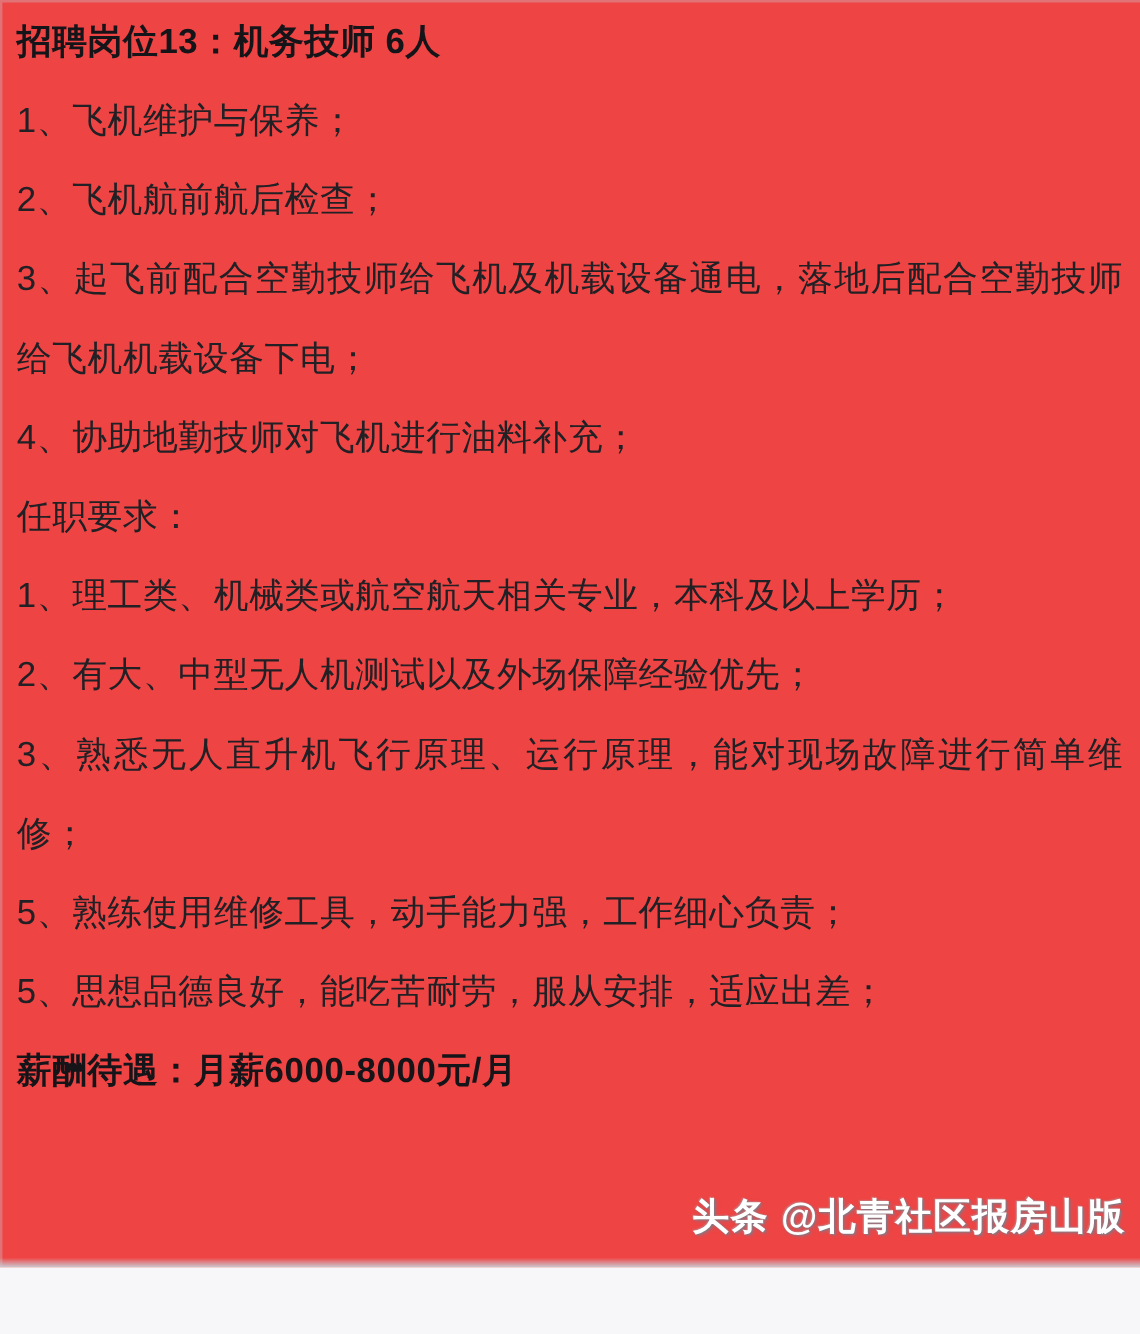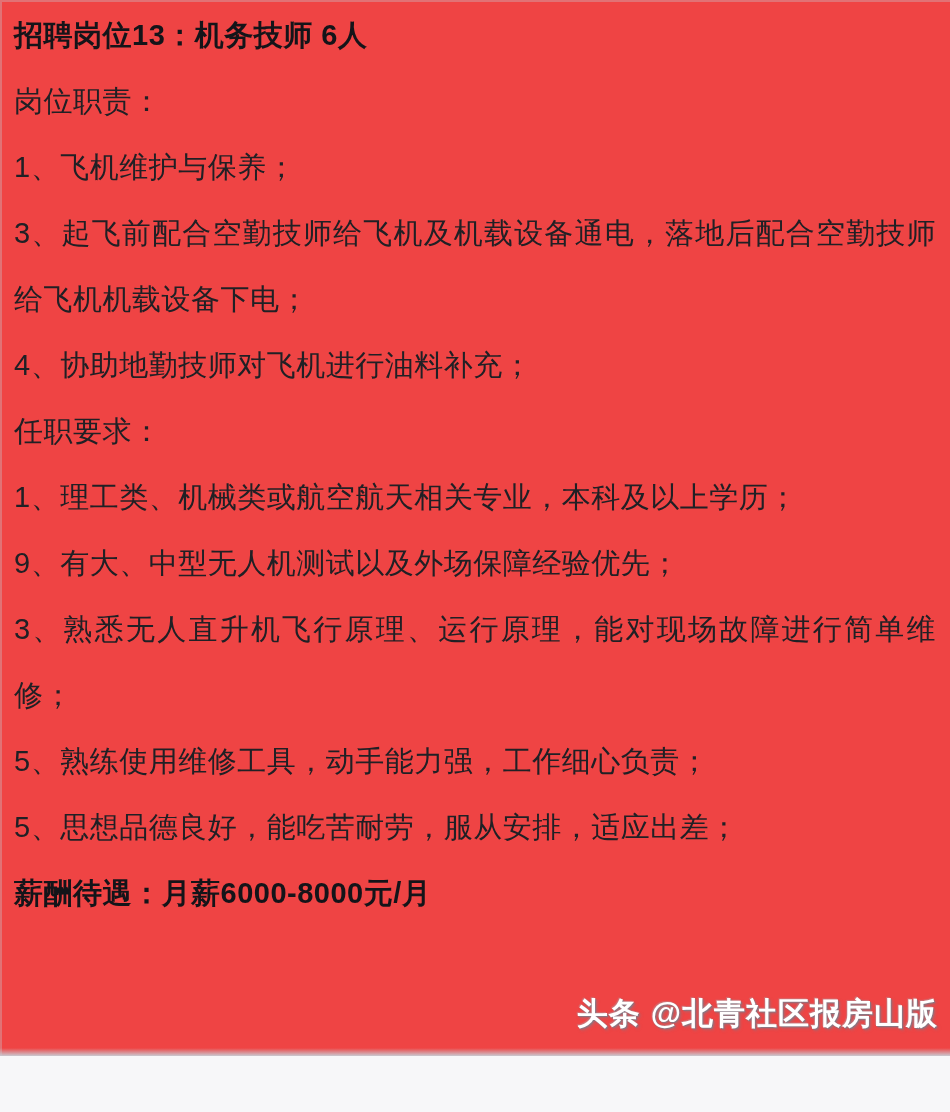--- a/index.html
+++ b/index.html
@@ -77,7 +77,6 @@
 
   <p class="line title">招聘岗位13：机务技师 6人</p>
 
-  <p class="line heading">岗位职责：</p>
   <p class="line">1、飞机维护与保养；</p>
   <p class="line">3、起飞前配合空勤技师给飞机及机载设备通电，落地后配合空勤技师给飞机机载设备下电；</p>
   <p class="line">4、协助地勤技师对飞机进行油料补充；</p>

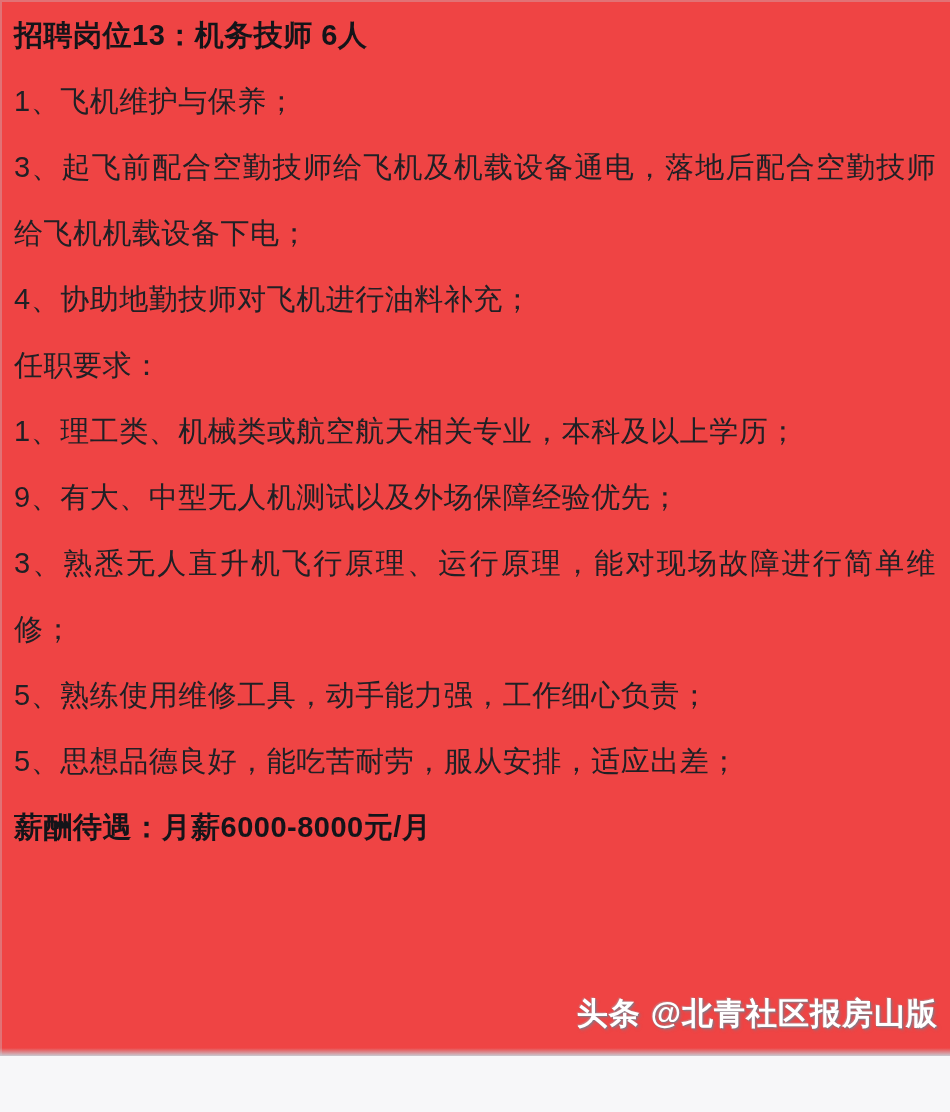--- a/index.html
+++ b/index.html
@@ -78,6 +78,7 @@
   <p class="line title">招聘岗位13：机务技师 6人</p>
 
   <p class="line">1、飞机维护与保养；</p>
+  <p class="line">2、飞机航前航后检查；</p>
   <p class="line">3、起飞前配合空勤技师给飞机及机载设备通电，落地后配合空勤技师给飞机机载设备下电；</p>
   <p class="line">4、协助地勤技师对飞机进行油料补充；</p>
 

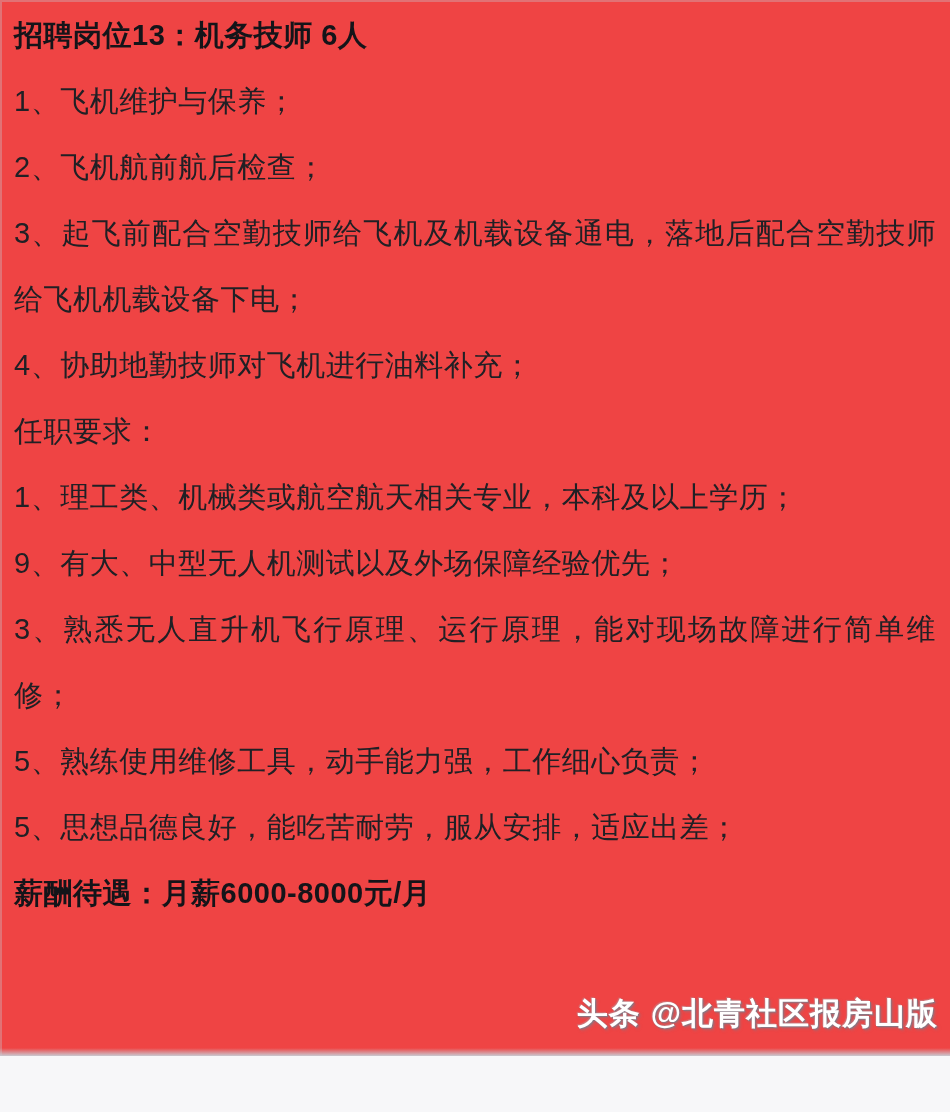--- a/index.html
+++ b/index.html
@@ -84,7 +84,7 @@
 
   <p class="line heading">任职要求：</p>
   <p class="line">1、理工类、机械类或航空航天相关专业，本科及以上学历；</p>
-  <p class="line">9、有大、中型无人机测试以及外场保障经验优先；</p>
+  <p class="line">2、有大、中型无人机测试以及外场保障经验优先；</p>
   <p class="line">3、熟悉无人直升机飞行原理、运行原理，能对现场故障进行简单维修；</p>
   <p class="line">5、熟练使用维修工具，动手能力强，工作细心负责；</p>
   <p class="line">5、思想品德良好，能吃苦耐劳，服从安排，适应出差；</p>

